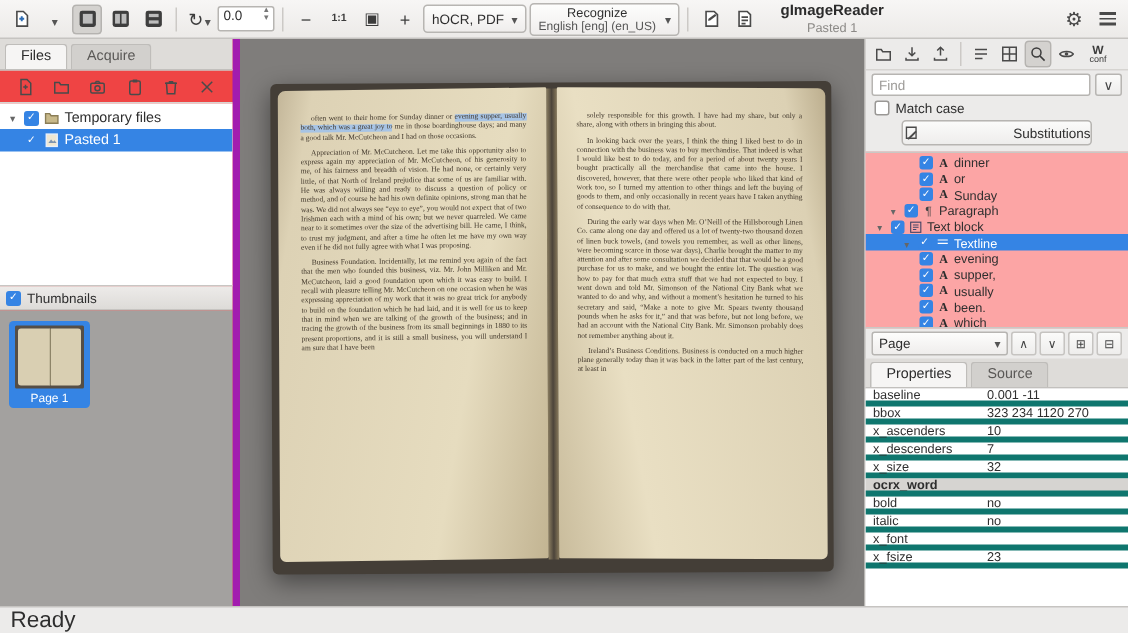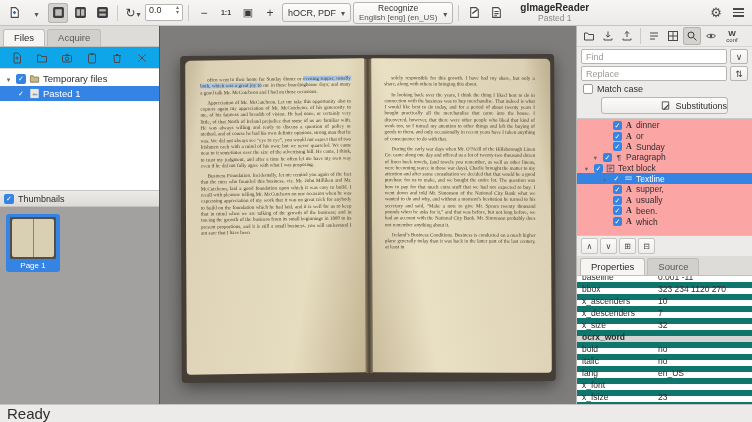--- a/index.html
+++ b/index.html
@@ -36,7 +36,7 @@
 .content{flex:1;display:flex;min-height:0}
 
 
-.left{width:160px;flex:0 0 160px;border-right:1px solid #a21caf;display:flex;flex-direction:column;background:#0ea5e9}
+.left{width:160px;flex:0 0 160px;border-right:5px solid #a21caf;display:flex;flex-direction:column;background:#ef4444}
 .tabs{display:flex;background:#dedcd9;border-bottom:1px solid #c2c0bd;padding:2px 0 0 3px;flex:0 0 21px;align-items:flex-end}
 .tab{padding:2px 10px 3px;font-size:9.5px;color:#5a5856;background:#d2d0cd;border:1px solid #bfbdba;border-bottom:none;border-radius:3px 3px 0 0;margin-right:2px}
 .tab.active{background:#f6f5f4;color:#2b2b2b}

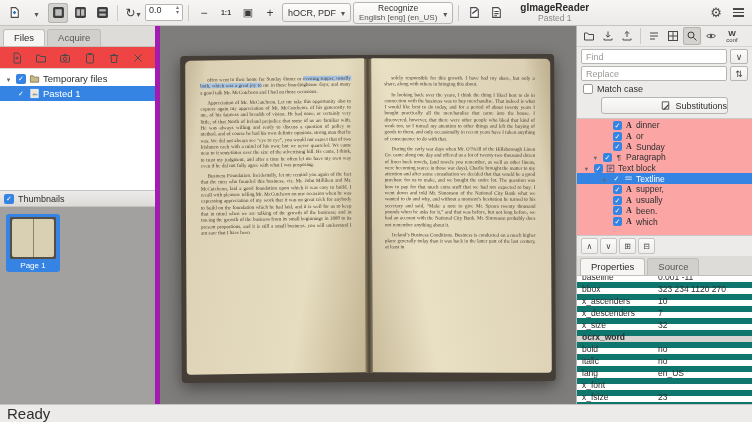--- a/index.html
+++ b/index.html
@@ -352,10 +352,6 @@
         <input class="input" type="text" placeholder="Find" style="">
         <div class="sbtn">∨</div>
       </div>
-      <div class="frrow">
-        <input class="input" type="text" placeholder="Replace" style="">
-        <div class="sbtn">⇅</div>
-      </div>
       <div class="mc">
         <span class="cb un"></span>
         <span>Match case</span>

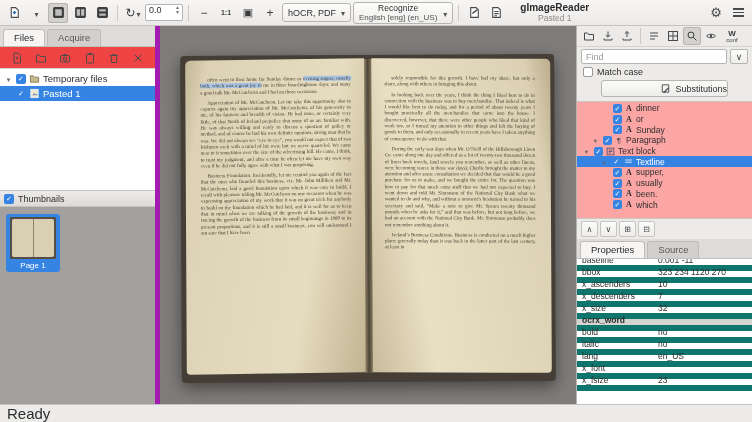--- a/index.html
+++ b/index.html
@@ -85,7 +85,7 @@
 .input::placeholder{color:#9c9a97}
 .sbtn{width:18px;height:15px;flex:0 0 18px;border:1px solid #b7b5b2;border-radius:2px;background:linear-gradient(#fbfbfa,#eeedec);display:flex;align-items:center;justify-content:center;font-size:9px;color:#444}
 .mc{display:flex;align-items:center;gap:4px;padding:3px 6px 1px;font-size:9px}
-.subsbtn{margin:2px 24px 4px;height:17px;border:1px solid #b7b5b2;border-radius:3px;background:linear-gradient(#fbfbfa,#eeedec);display:flex;align-items:center;justify-content:flex-end;gap:4px;font-size:9px}
+.subsbtn{margin:2px 24px 4px;height:17px;border:1px solid #b7b5b2;border-radius:3px;background:linear-gradient(#fbfbfa,#eeedec);display:flex;align-items:center;justify-content:space-between;gap:4px;font-size:9px}
 .otree{background:#fca5a5;border-top:1px solid #cac8c5;border-bottom:1px solid #cac8c5;flex:0 0 118px;padding-top:1px;overflow:hidden}
 .orow{height:10.7px;display:flex;align-items:center;gap:3px;font-size:8.5px;white-space:nowrap;overflow:hidden}
 .d1{padding-left:5px}.d2{padding-left:14px}.d3{padding-left:23px}.d4{padding-left:36px}

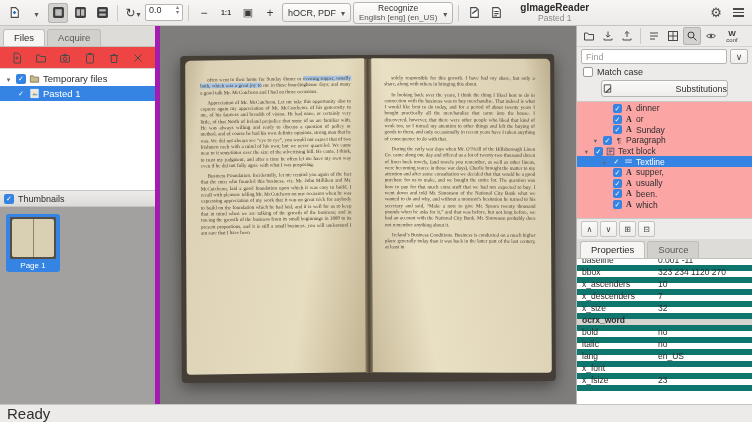--- a/index.html
+++ b/index.html
@@ -406,6 +406,11 @@
         <div class="orow d4">
             <span class="cb"></span>
             <span class="aicon"></span>
+            <span>evening</span>
+          </div>
+        <div class="orow d4">
+            <span class="cb"></span>
+            <span class="aicon"></span>
             <span>supper,</span>
           </div>
         <div class="orow d4">

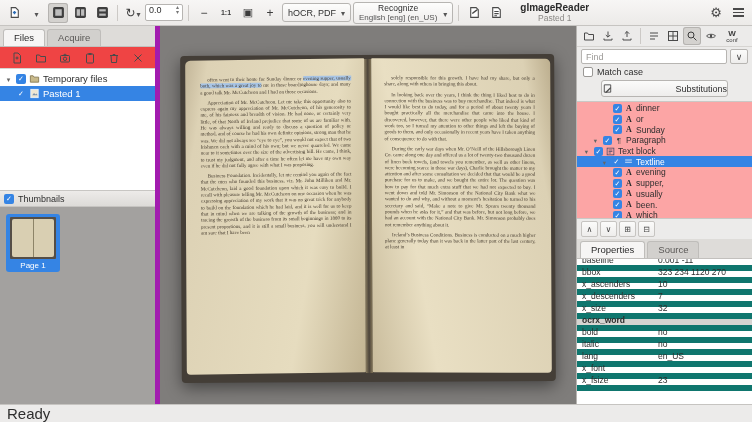--- a/index.html
+++ b/index.html
@@ -431,6 +431,10 @@
       </div>
 
       <div class="pagesel">
+        <div class="pagecombo">
+          <span>Page</span>
+          <span class="dd"></span>
+        </div>
         <div class="navbtn">∧</div>
         <div class="navbtn">∨</div>
         <div class="navbtn">⊞</div>

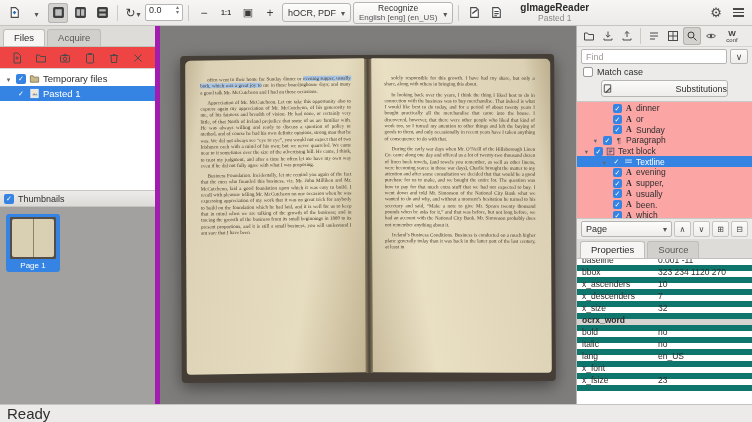--- a/index.html
+++ b/index.html
@@ -101,7 +101,7 @@
 .navbtn{width:17px;height:16px;border:1px solid #c6c4c1;border-radius:2px;background:linear-gradient(#fbfbfa,#eeedec);display:flex;align-items:center;justify-content:center;font-size:8px;color:#444}
 .ptabs{display:flex;background:#dedcd9;border-bottom:1px solid #c2c0bd;padding:2px 0 0 3px;flex:0 0 19px;align-items:flex-end}
 .props{flex:1;background:#fff;overflow:hidden;font-size:8.5px}
-.prow{display:flex;height:12px;border-bottom:6px solid #0f766e;align-items:flex-end}
+.prow{display:flex;height:12px;border-bottom:4px solid #0f766e;align-items:center}
 .pkey{width:78px;flex:0 0 78px;padding:0 5px;overflow:hidden;white-space:nowrap}
 .pval{flex:1;padding:0 3px;overflow:hidden;white-space:nowrap}
 .prow.header{background:#d6d4d1;font-weight:bold}

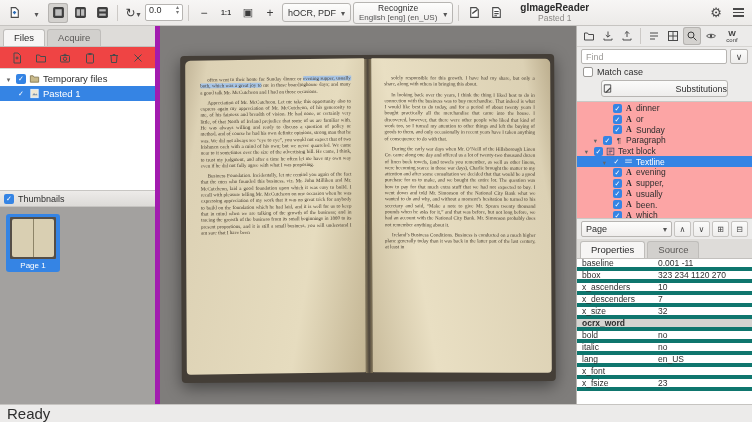--- a/index.html
+++ b/index.html
@@ -479,10 +479,6 @@
             <div class="pval">no</div>
           </div>
         <div class="prow">
-            <div class="pkey">lang</div>
-            <div class="pval">en_US</div>
-          </div>
-        <div class="prow">
             <div class="pkey">x_font</div>
             <div class="pval"></div>
           </div>

